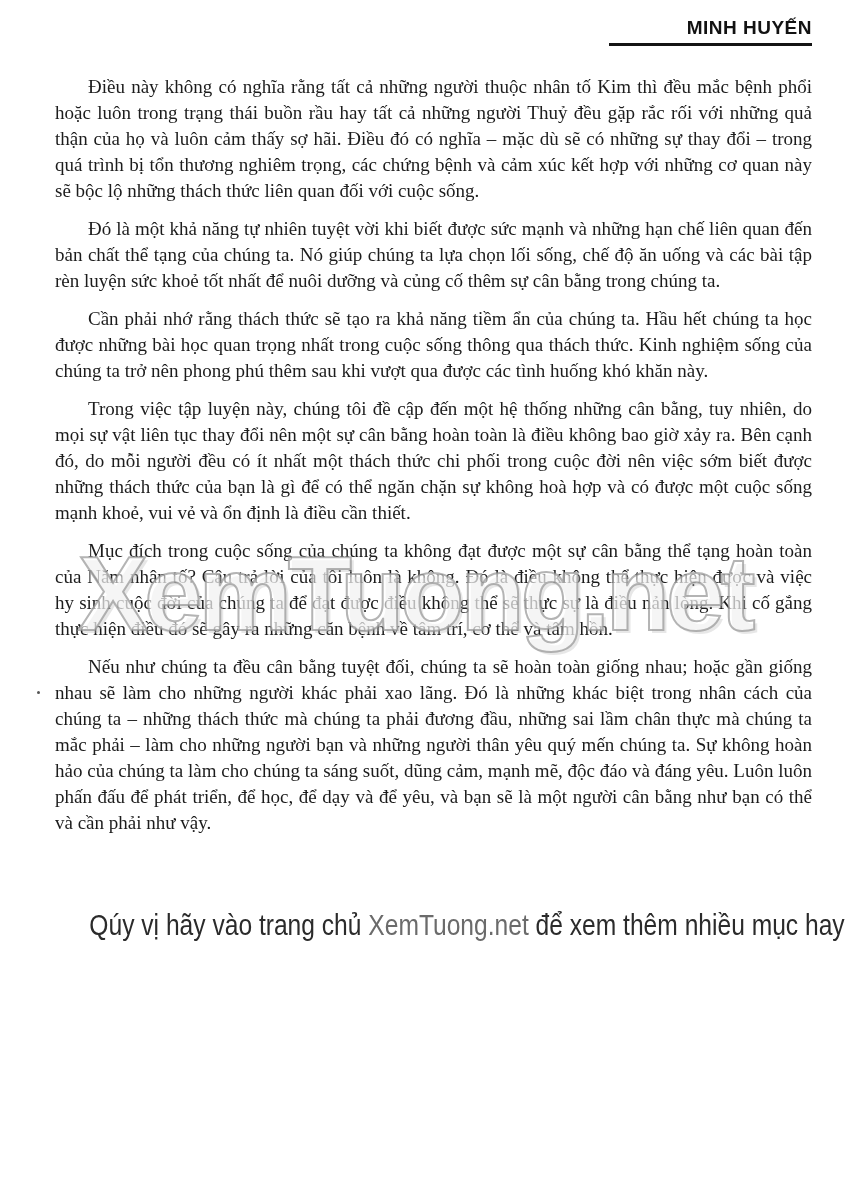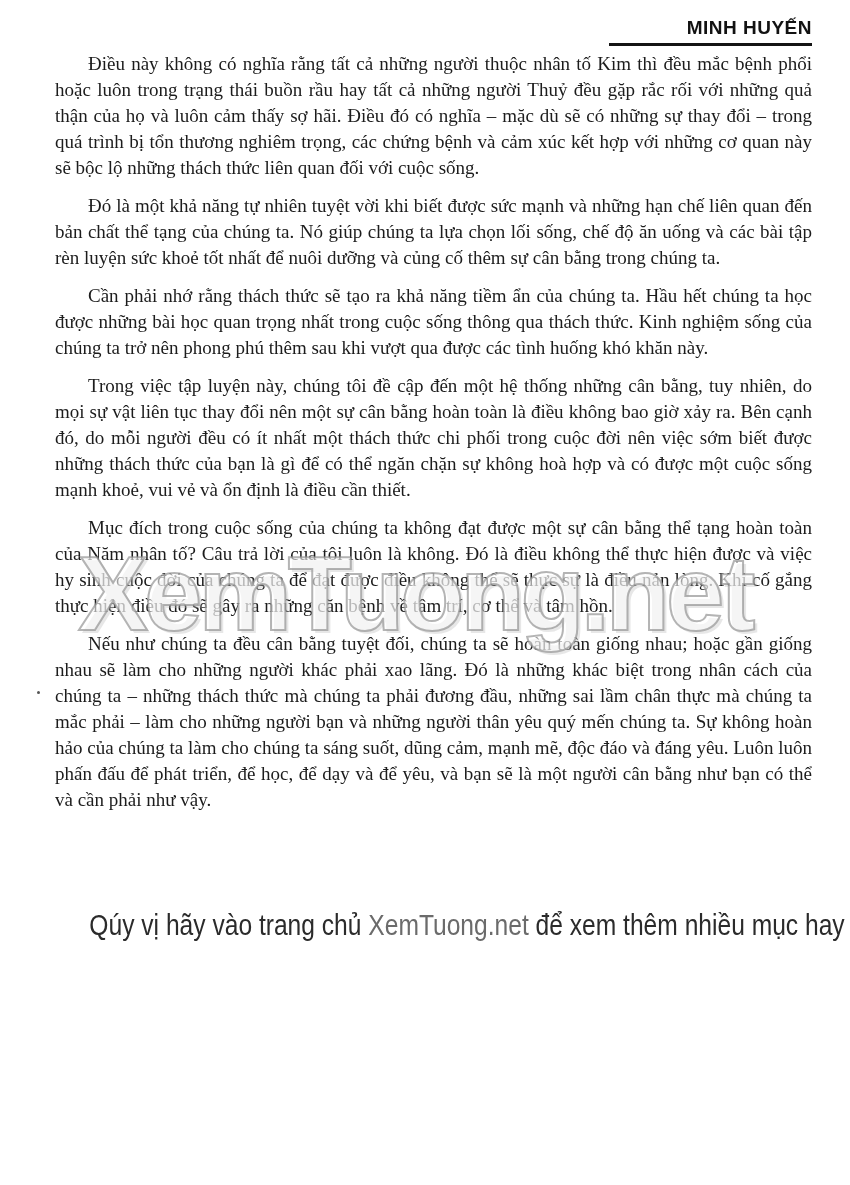--- a/index.html
+++ b/index.html
@@ -40,7 +40,7 @@
   
   .body-text {
     position: absolute;
-    top: 51px;
+    top: 74px;
     left: 55px;
     width: 757px;
     font-size: 19px;

